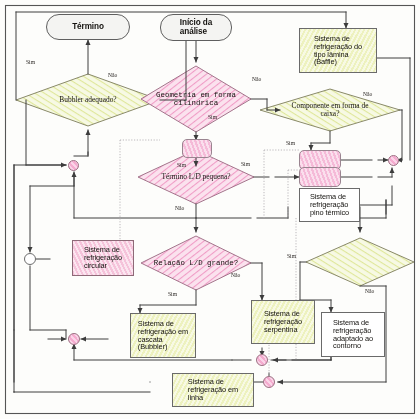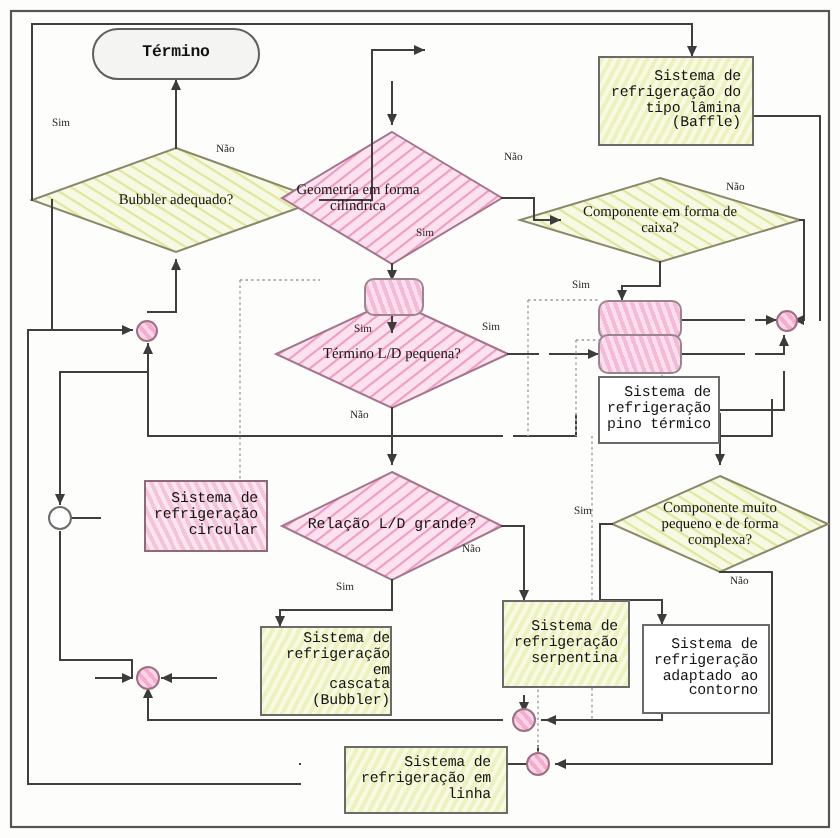--- a/index.html
+++ b/index.html
@@ -15,10 +15,10 @@
     position:absolute;
     box-sizing:border-box;
     display:flex;align-items:center;justify-content:center;
-    text-align:right;
+    text-align:left;
     line-height:1.08;
     color:#14120f;
-    font-family:Liberation Mono, monospace;
+    font-family:Liberation Sans, sans-serif;
     letter-spacing:-0.1px;
     white-space:pre-line;
   }

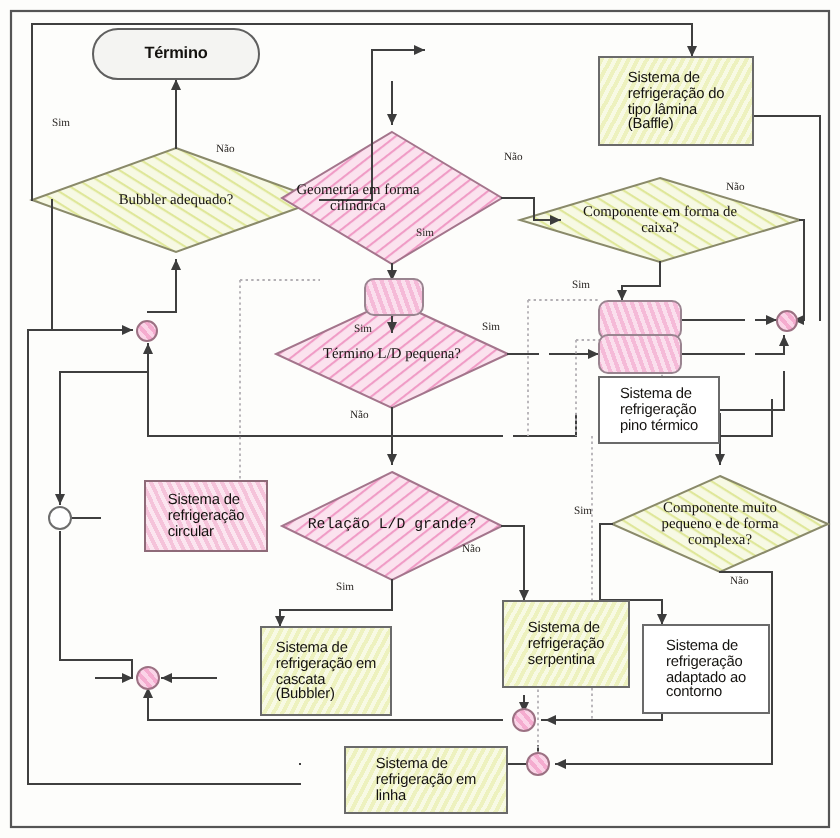--- a/index.html
+++ b/index.html
@@ -273,6 +273,8 @@
 
   <div class="node terminal" style="left:46px;top:14px;width:84px;height:26px;">Término</div>
 
+  <div class="node terminal" style="left:160px;top:14px;width:72px;height:27px;">Início da
+análise</div>
 
   <div class="dia-wrap" style="left:16px;top:74px;width:144px;height:52px;">
     <div class="dia-label">Bubbler adequado?</div>

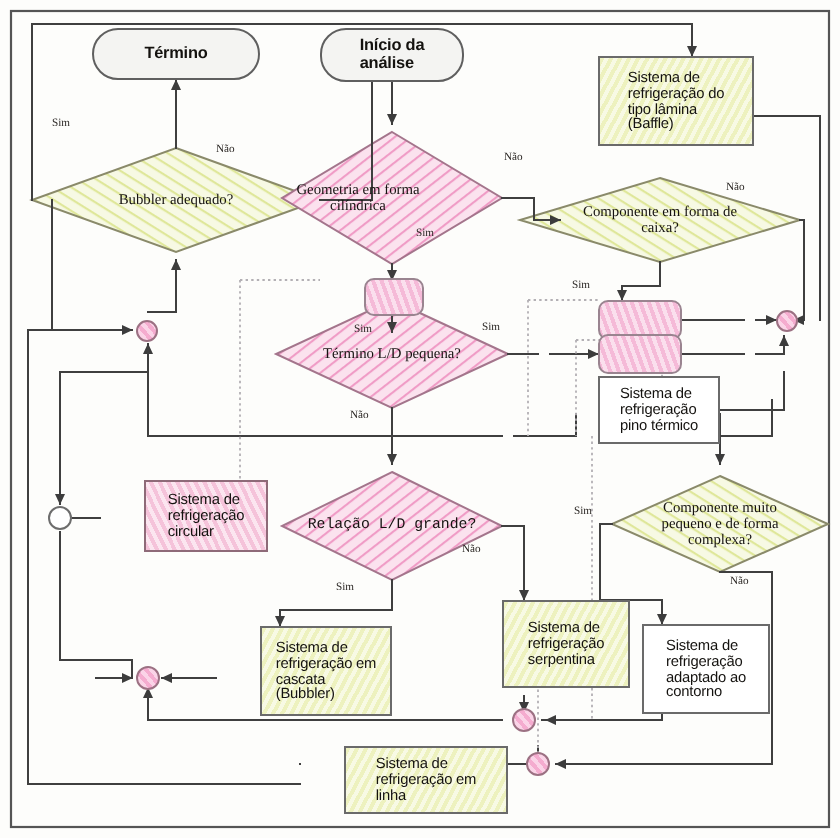--- a/index.html
+++ b/index.html
@@ -280,7 +280,7 @@
     <div class="dia-label">Bubbler adequado?</div>
   </div>
 
-  <div class="dia-wrap" style="left:124px;top:66px;width:110px;height:66px;">
+  <div class="dia-wrap" style="left:141px;top:66px;width:110px;height:66px;font-family:Liberation Mono, monospace;">
     <div class="dia-label">Geometria em forma
 cilíndrica</div>
   </div>

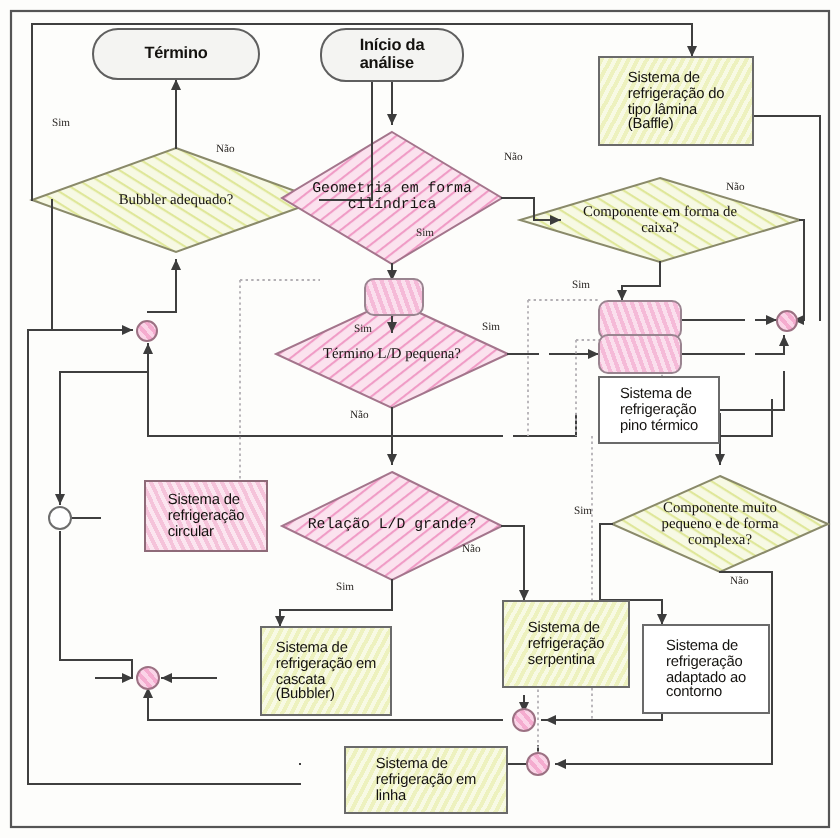--- a/index.html
+++ b/index.html
@@ -298,11 +298,6 @@
     <div class="dia-label">Relação L/D grande?</div>
   </div>
 
-  <div class="dia-wrap" style="left:306px;top:238px;width:108px;height:48px;">
-    <div class="dia-label">Componente muito
-pequeno e de forma
-complexa?</div>
-  </div>
 
   <div class="node rect yellowfill" style="left:277px;top:28px;width:78px;height:45px;">Sistema de
 refrigeração do

